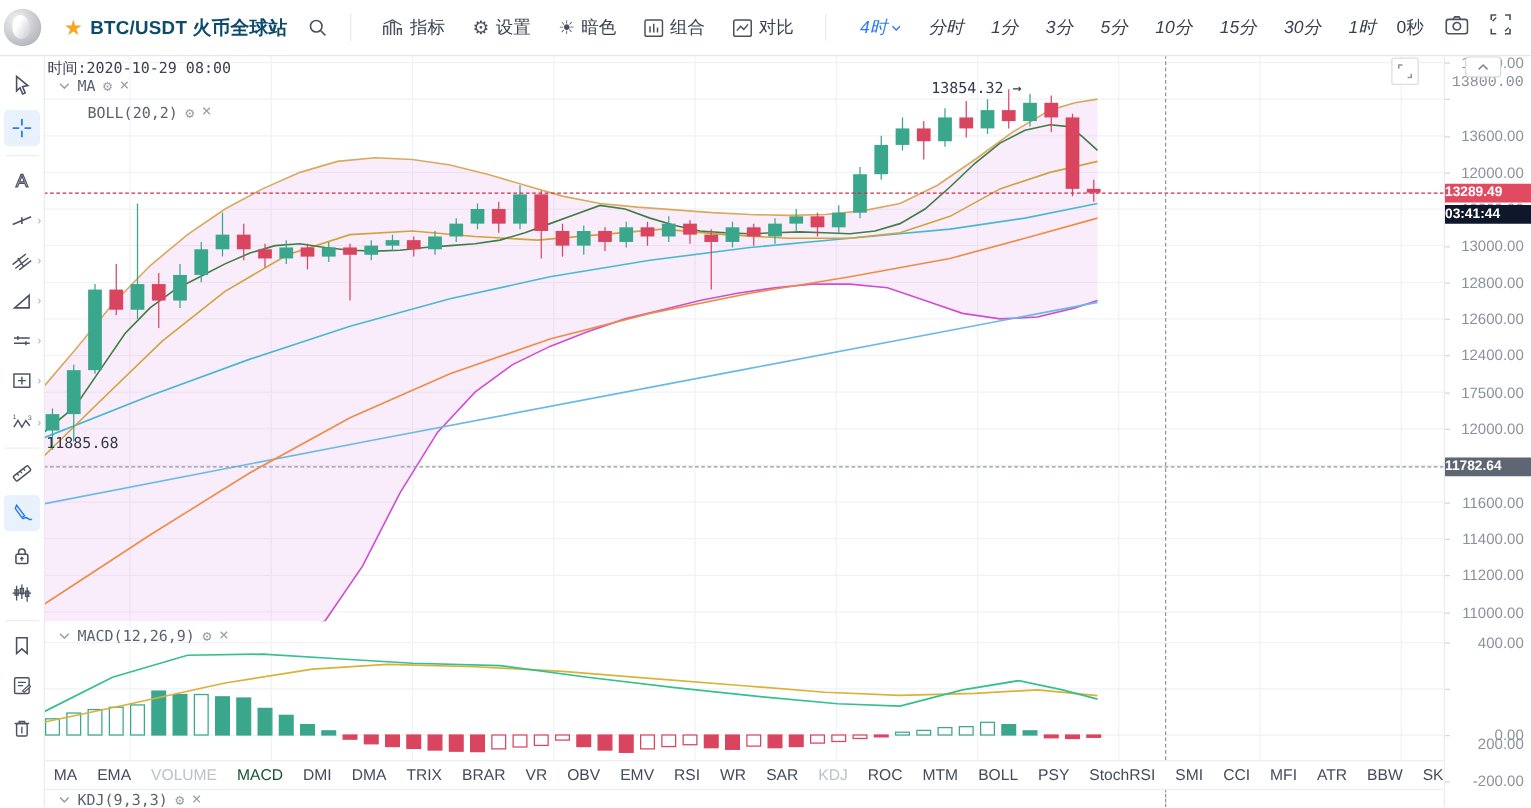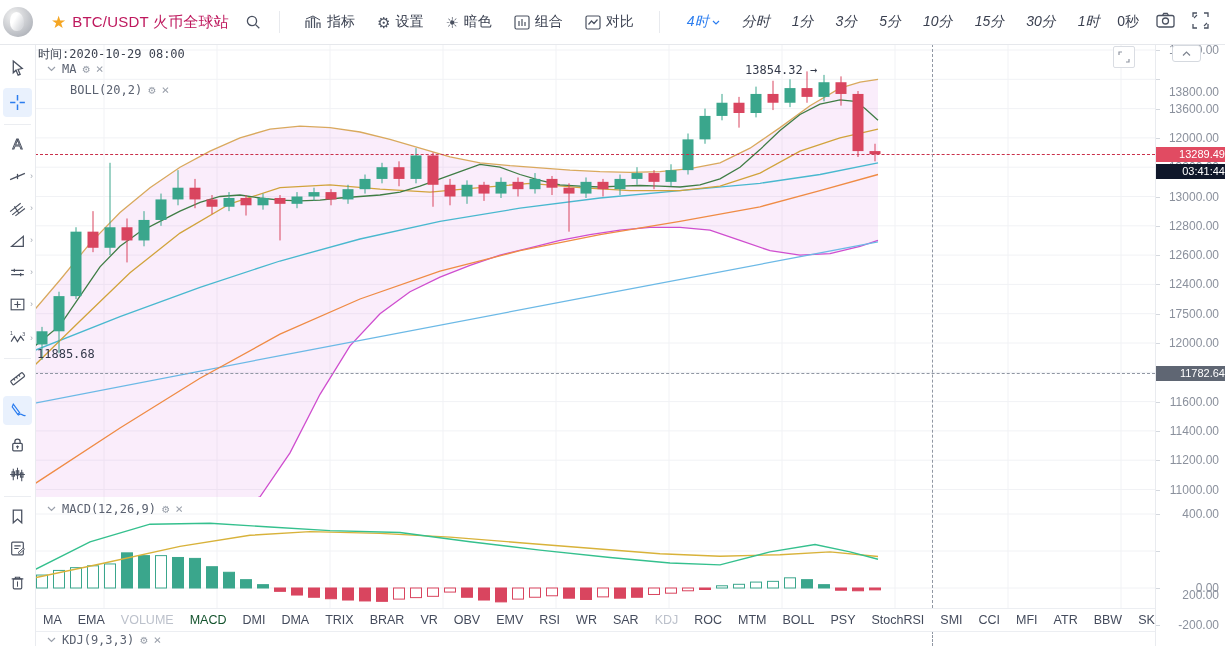--- a/index.html
+++ b/index.html
@@ -14,7 +14,7 @@
   .logo:after{content:"";position:absolute;left:7px;top:5px;width:14px;height:19px;
         border-radius:50% 60% 50% 50%;background:linear-gradient(120deg,#fff 35%,#d7d9dd 80%);}
   .star{color:#f5a623;font-size:17px;margin:0 6px 0 8px;}
-  .symbol{font-size:15px;font-weight:normal;color:#be185d;letter-spacing:.2px;text-align:center;}
+  .symbol{font-size:15px;font-weight:bold;color:#0c4a6e;letter-spacing:.2px;text-align:center;}
   .tb-sep{width:1px;height:22px;background:#e8eaee;margin:0 14px;flex:0 0 auto;}
   .tb-btn{display:flex;align-items:center;gap:5px;font-size:14px;color:#3a4050;
           margin:0 11px;cursor:pointer;white-space:nowrap;}

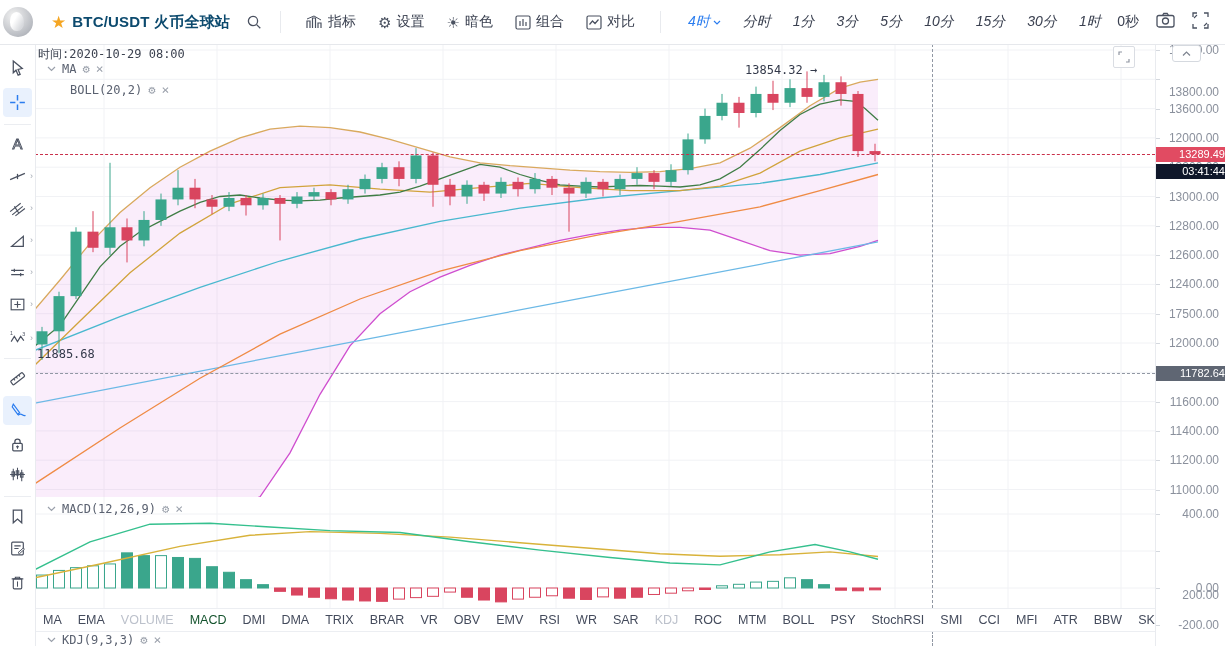--- a/index.html
+++ b/index.html
@@ -522,7 +522,7 @@
   <div class="axis-col" id="axis-col">
       <div class="axlabel" style="top: -1px;">14000.00</div>
       <div class="axtick" style="top: 6px;"></div>
-      <div class="axlabel" style="top: 41px;">13800.00</div>
+      <div class="axlabel" style="top: 15px; font-family: Liberation Mono, monospace;">13800.00</div>
       <div class="axtick" style="top: 35.3px;"></div>
       <div class="axlabel" style="top: 57.6px;">13600.00</div>
       <div class="axtick" style="top: 64.6px;"></div>

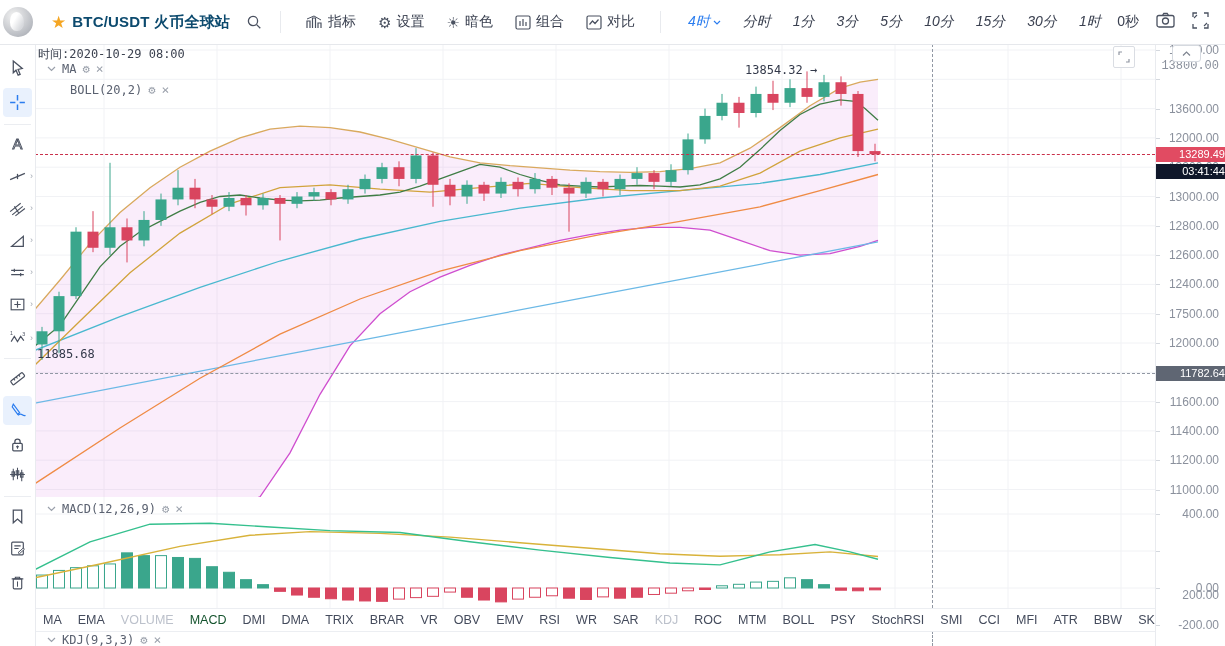--- a/index.html
+++ b/index.html
@@ -54,7 +54,7 @@
   .crossline{border-top:1px dashed #9097a3;}
   .crossv{position:absolute;width:0;border-left:1px dashed #9097a3;z-index:18;}
   .badge{position:absolute;left:1156px;width:69px;height:15px;line-height:15px;z-index:26;
-         text-align:right;font-size:11px;font-weight:normal;color:#fff;}
+         text-align:left;font-size:11px;font-weight:bold;color:#fff;}
   .pane-max{position:absolute;left:1113px;top:46px;width:20px;height:20px;border:1px solid #dadde3;
             border-radius:2px;background:#fff;z-index:26;display:flex;align-items:center;justify-content:center;cursor:pointer;}
   .axis-collapse{position:absolute;left:1172px;top:45px;width:27px;height:15px;border:1px solid #d5d9df;

